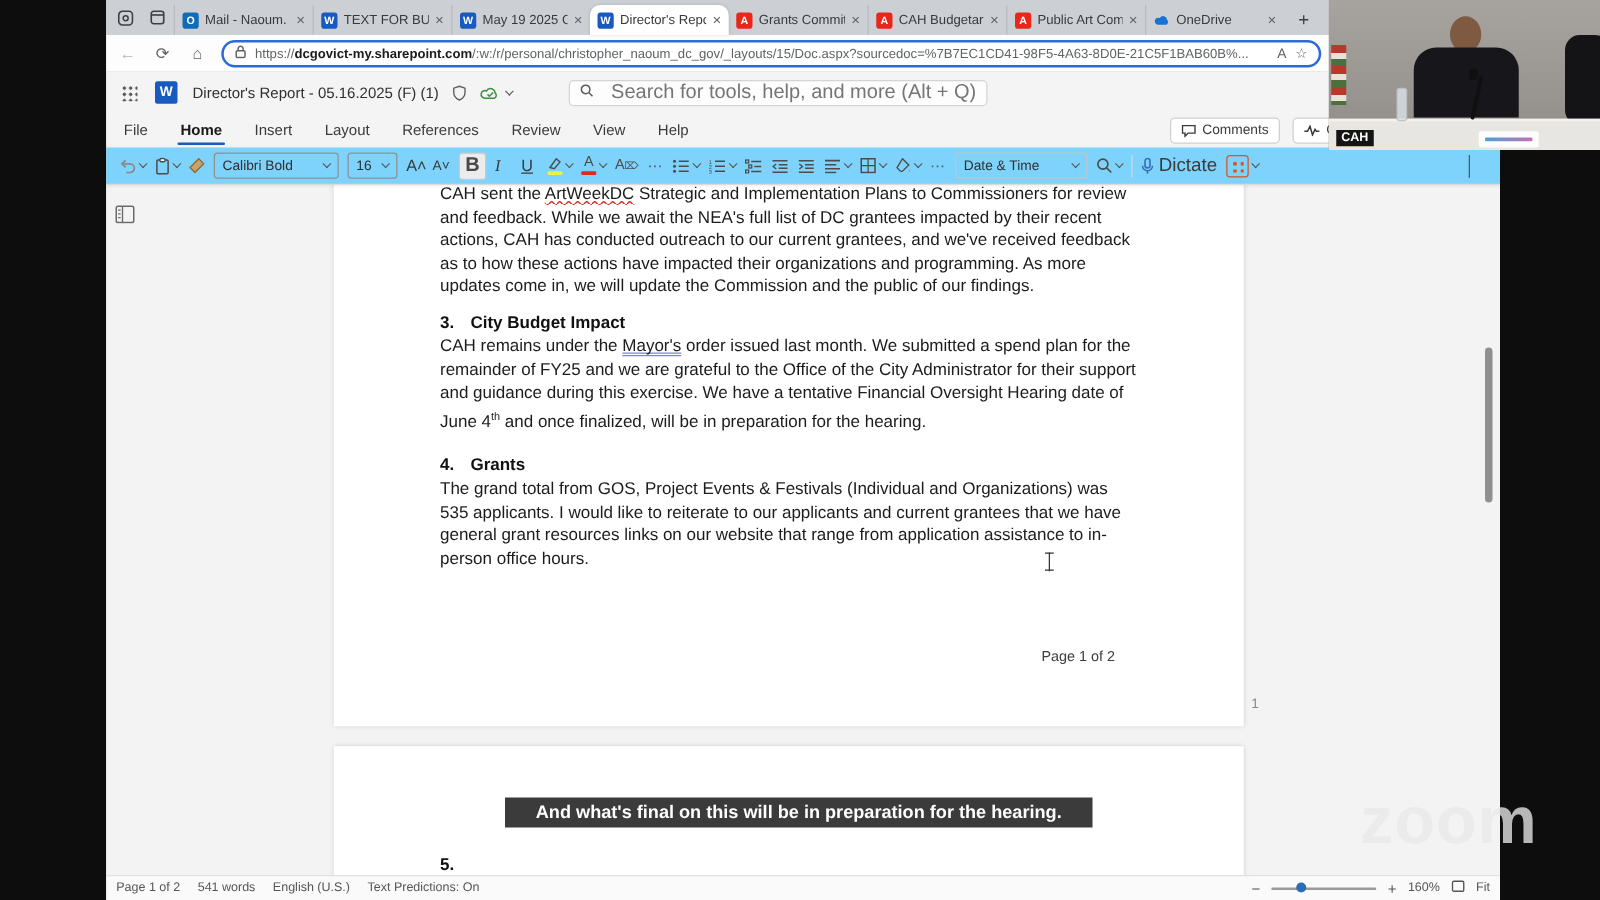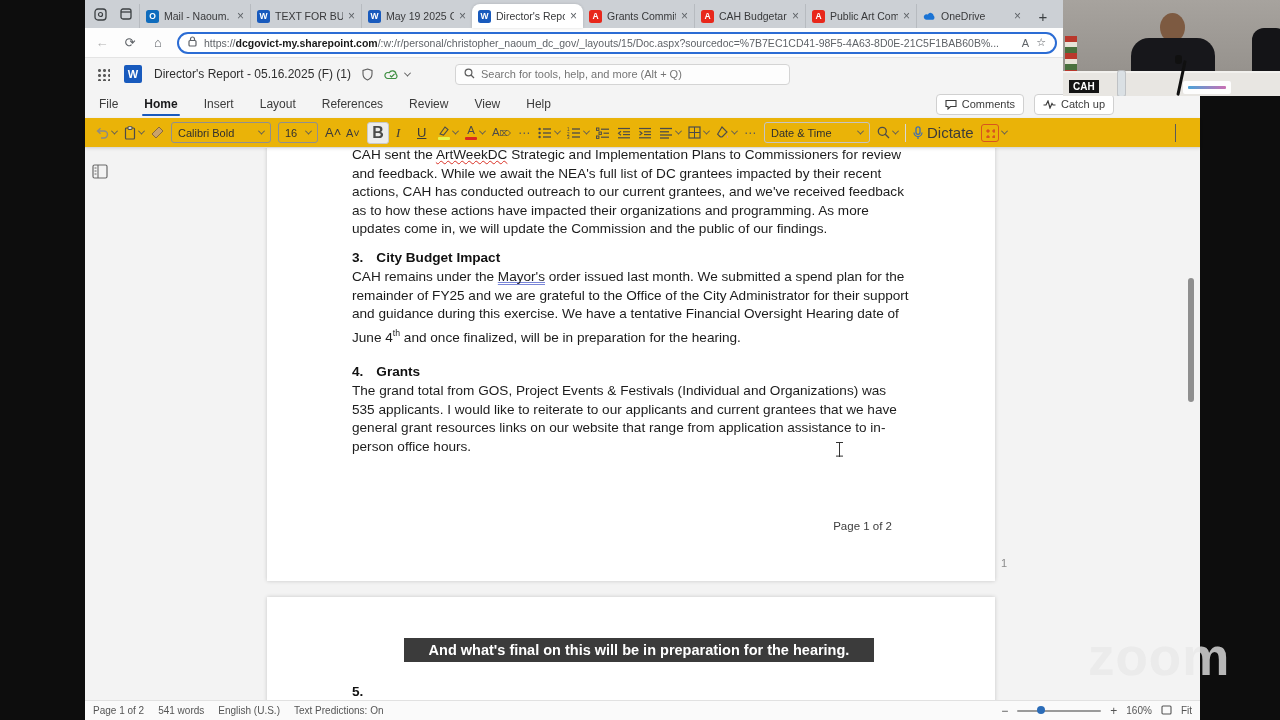--- a/index.html
+++ b/index.html
@@ -57,8 +57,8 @@
   .searchpill { position:absolute; left:370px; width:335px; height:21px; background:#fdfdfd;
                 border:1px solid #d4d4d4; border-radius:4px; display:flex; align-items:center;
                 padding:0 8px; gap:6px; }
-  .searchpill input { border:none; outline:none; background:transparent; flex:1; font-size:11px;
-                      color:#5d5d5d; font-family:inherit; }
+  .searchpill input { border:none; outline:none; background:transparent; flex:1; font-size:16px;
+                      color:#5d5d5d; font-family:inherit;text-align:right; }
 
   
   .menubar { height:28px; background:#f4f4f4; display:flex; align-items:center; padding:0 14px;

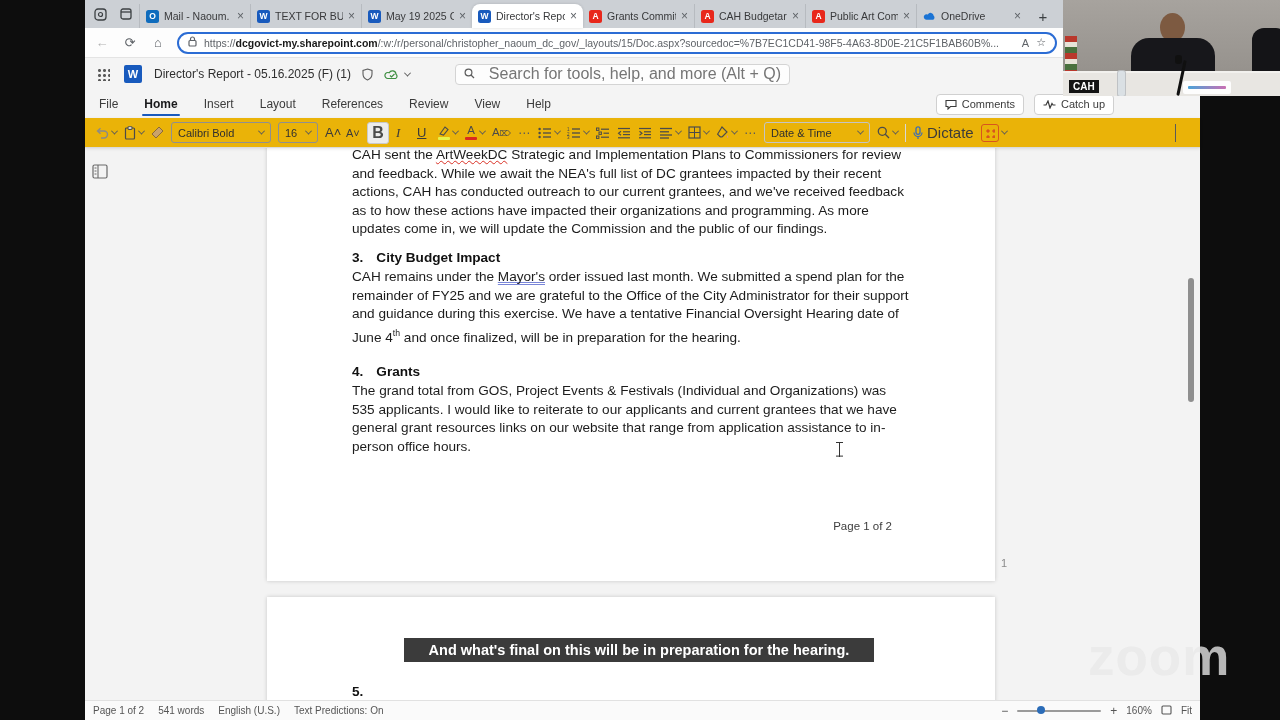--- a/index.html
+++ b/index.html
@@ -140,7 +140,7 @@
                color:rgba(232,232,232,.78); letter-spacing:1px; z-index:20; }
 
   
-  .video { position:absolute; left:1063px; top:0; width:217px; height:96px; overflow:hidden;
+  .video { position:absolute; left:1063px; top:0; width:217px; height:120px; overflow:hidden;
            background:linear-gradient(#a7a39e 0%,#97938e 70%,#8d8984 100%); z-index:60; }
   .v-head { position:absolute; left:97px; top:13px; width:25px; height:29px; border-radius:50%;
             background:#7d5a41; }

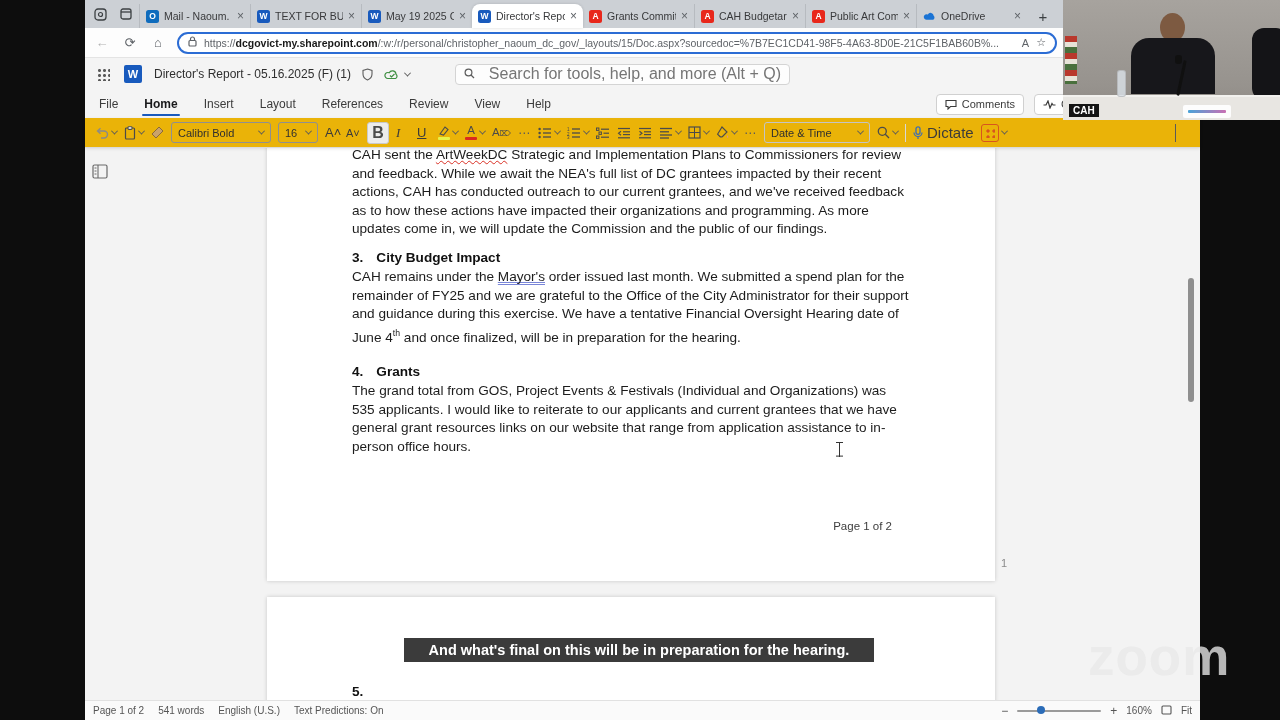--- a/index.html
+++ b/index.html
@@ -72,7 +72,7 @@
              align-items:center; gap:5px; padding:0 8px; font-size:11px; color:#3b3b3b; }
 
   
-  .ribbon { height:30px; background:#eab308; border-bottom:1px solid #dadada; display:flex;
+  .ribbon { height:30px; background:#7dd3fc; border-bottom:1px solid #dadada; display:flex;
             align-items:center; padding:0 10px; gap:7px; color:#4b4b4b; flex:none;
             box-shadow:0 1px 3px rgba(0,0,0,.10); position:relative; z-index:5;justify-content:center; }
   .rbtn { display:flex; align-items:center; gap:3px; flex:none; }

